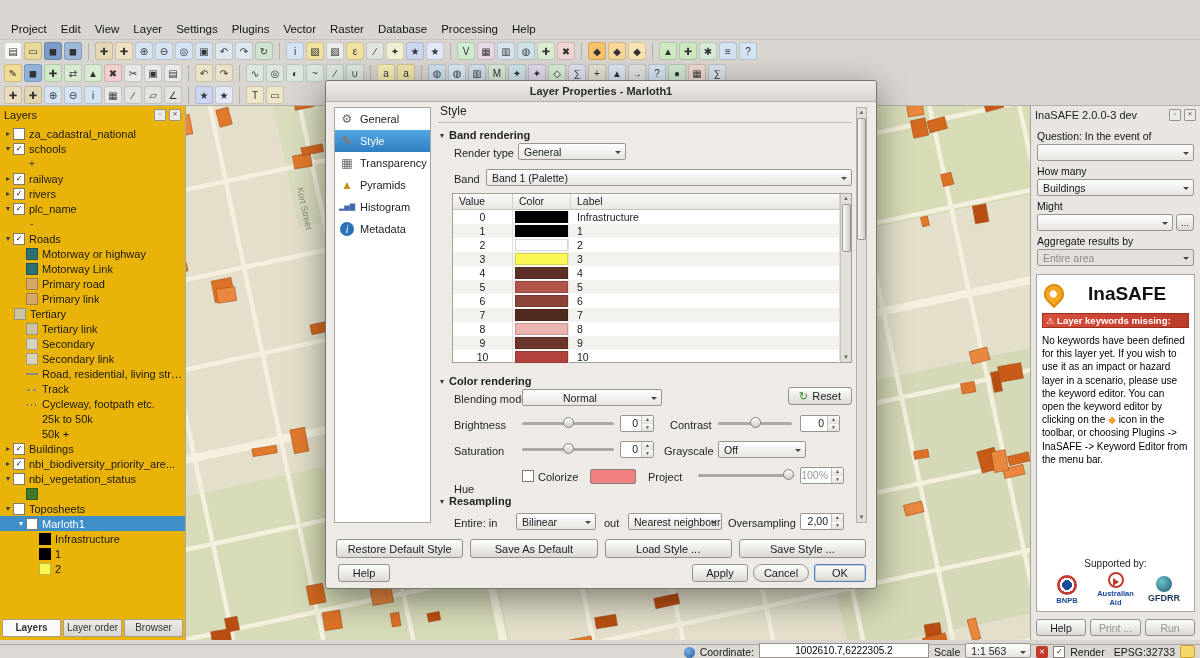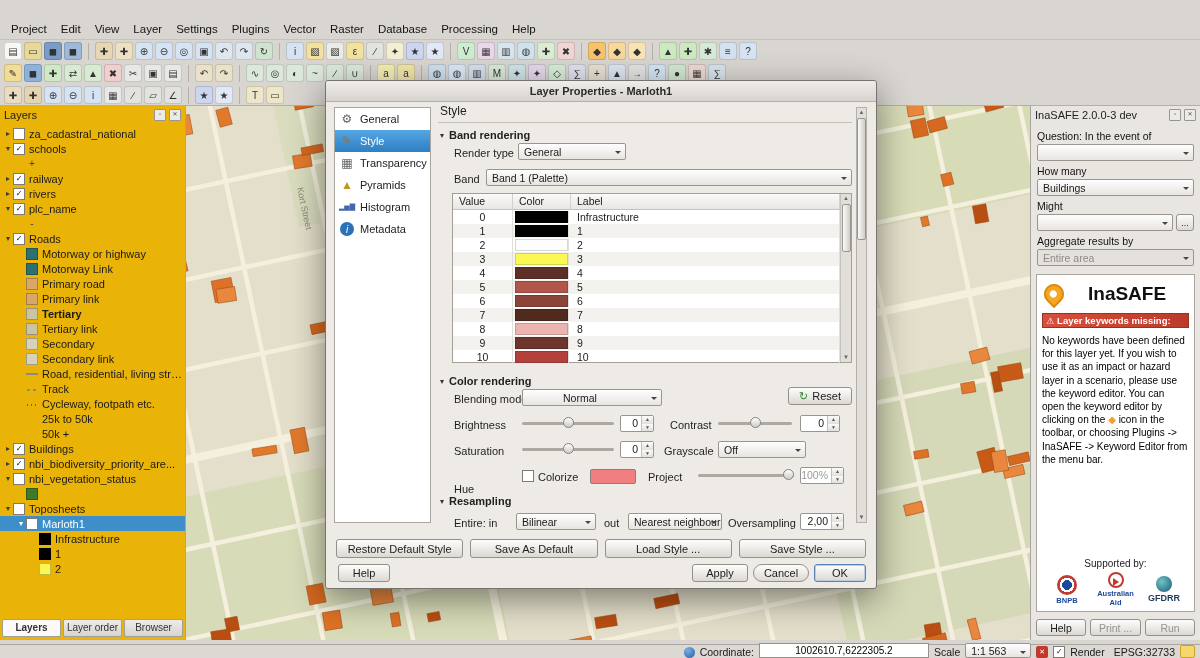--- a/index.html
+++ b/index.html
@@ -597,7 +597,7 @@
           <span class="tree-swatch" style="background: rgb(216, 168, 106);"></span>
           <span class="tree-label">Primary link</span>
         </div>
-        <div class="tree-row" style="padding-left: 16px; font-weight: bold;">
+        <div class="tree-row" style="padding-left: 4px;">
           <span class="tree-arrow"></span>
           <span class="tree-swatch" style="background: rgb(204, 195, 160);"></span>
           <span class="tree-label">Tertiary</span>

